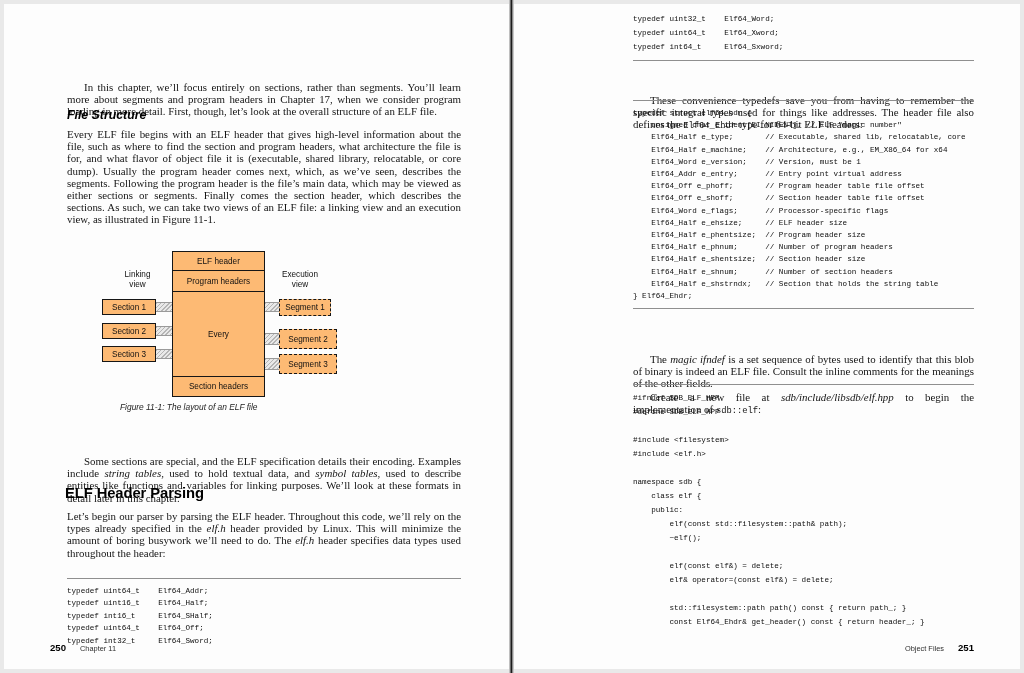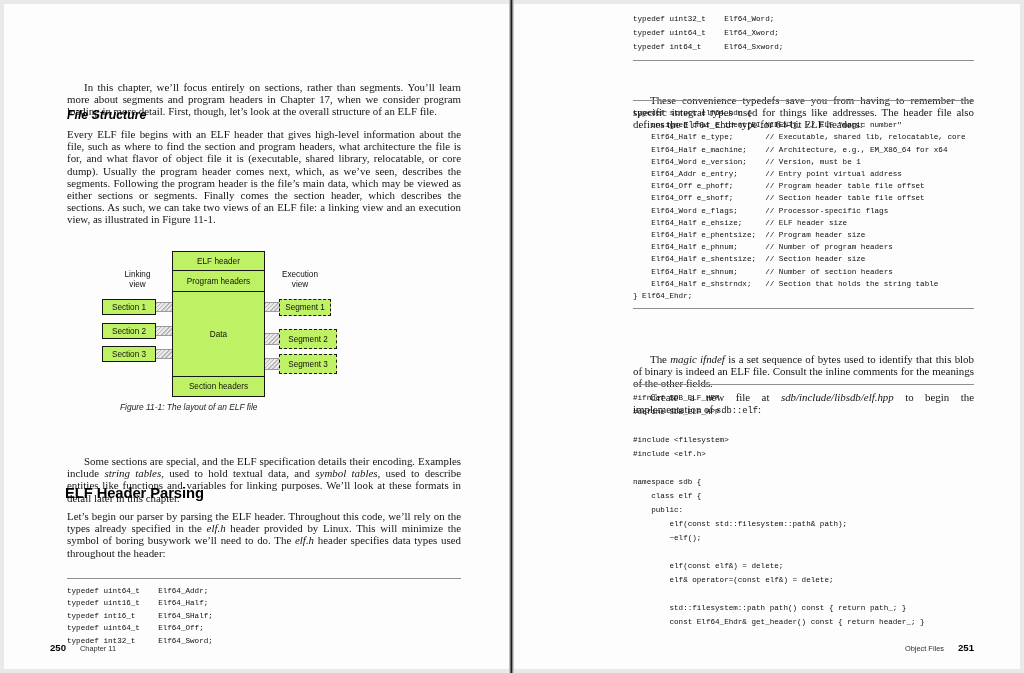--- a/index.html
+++ b/index.html
@@ -30,7 +30,7 @@
   .caption { font-family:"Liberation Sans", sans-serif; font-style:italic; font-size:8.4px; color:#1c1c1c; }
 
   .fig { font-family:"Liberation Sans", sans-serif; font-size:8.2px; color:#111; }
-  .fig .fbox { position:absolute; border:1px solid #161616; background:#bef264; display:flex;
+  .fig .fbox { position:absolute; border:1px solid #161616; background:#fdba74; display:flex;
                align-items:center; justify-content:center; text-align:center; line-height:9px; padding:0; }
   .fig .dashed { border-style:dashed; }
   .fig .band { position:absolute;

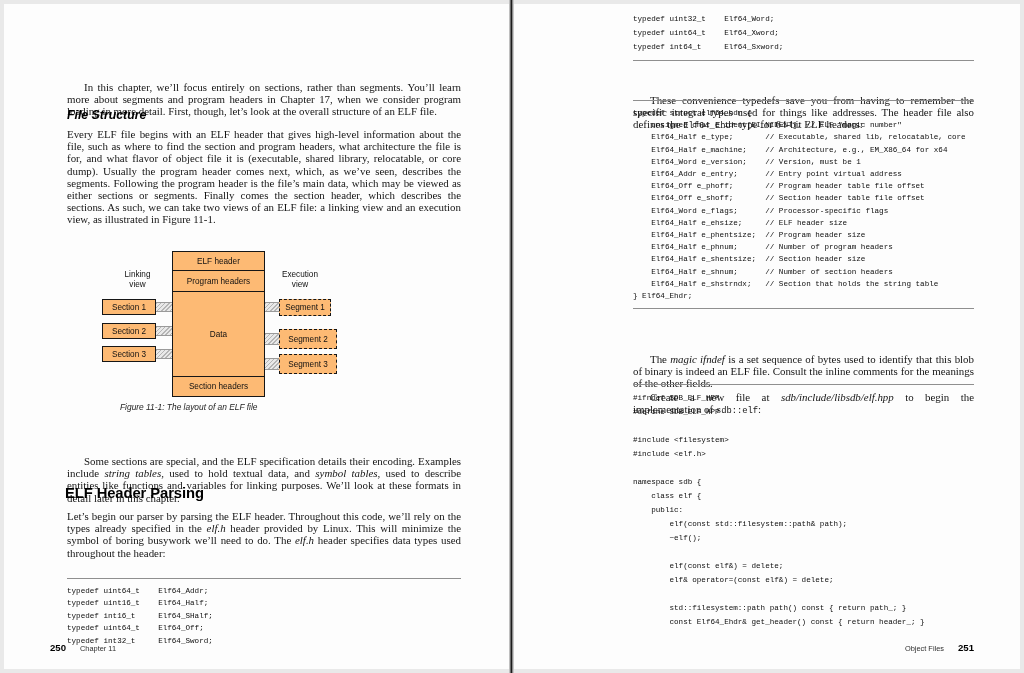--- a/index.html
+++ b/index.html
@@ -69,7 +69,7 @@
 
     <div class="fbox" style="left:72px; top:2px;   width:93px; height:20px;">ELF header</div>
     <div class="fbox" style="left:72px; top:21px;  width:93px; height:22px;">Program headers</div>
-    <div class="fbox" style="left:72px; top:42px;  width:93px; height:86px;">Data</div>
+    <div class="fbox" style="left:72px; top:42px;  width:93px; height:86px;">Every</div>
     <div class="fbox" style="left:72px; top:127px; width:93px; height:21px;">Section headers</div>
 
     <div class="fbox" style="left:2px; top:50px; width:54px; height:16px;">Section 1</div>

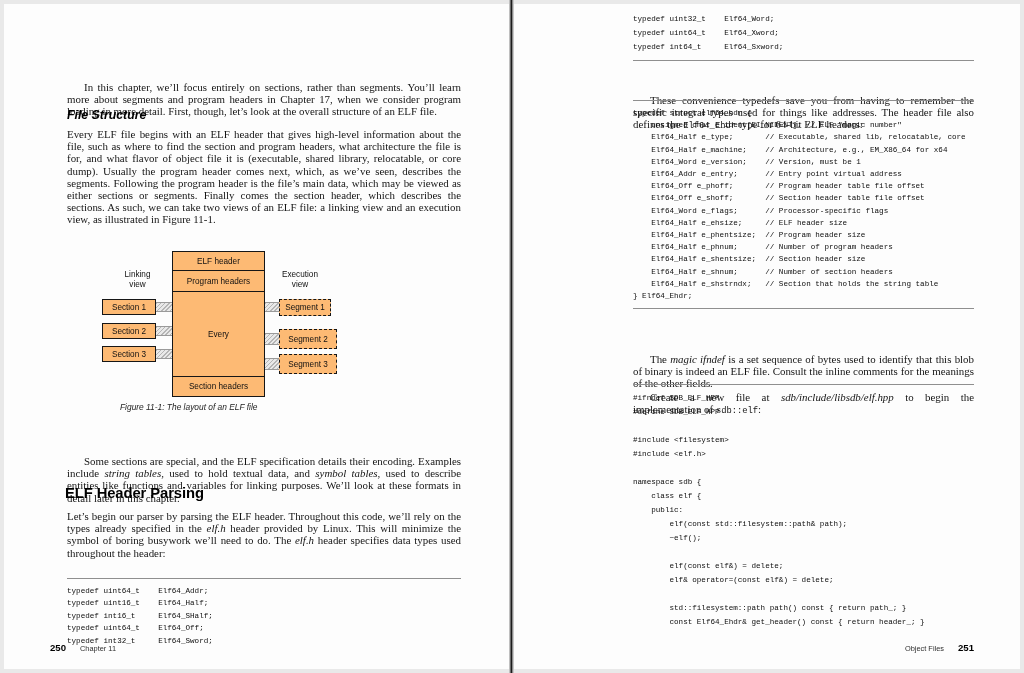--- a/index.html
+++ b/index.html
@@ -98,7 +98,7 @@
   <h2 class="abs ahead" style="left:65px; top:485px;">ELF Header Parsing</h2>
 
   <p class="abs body-text" style="left:67px; top:510px; width:394px;">
-    <span>Let’s begin our parser by parsing the ELF header. Throughout this code, we’ll rely on the types already specified in the </span><span class="i">elf.h</span><span> header provided by Linux. This will minimize the symbol of boring busywork we’ll need to do. The </span><span class="i">elf.h</span><span> header specifies data types used throughout the header:</span>
+    <span>Let’s begin our parser by parsing the ELF header. Throughout this code, we’ll rely on the types already specified in the </span><span class="i">elf.h</span><span> header provided by Linux. This will minimize the amount of boring busywork we’ll need to do. The </span><span class="i">elf.h</span><span> header specifies data types used throughout the header:</span>
   </p>
 
   <pre class="abs codeblock lh124 rule-top" style="left:67px; top:563px; width:394px;margin-top:15px;">typedef uint64_t    Elf64_Addr;

